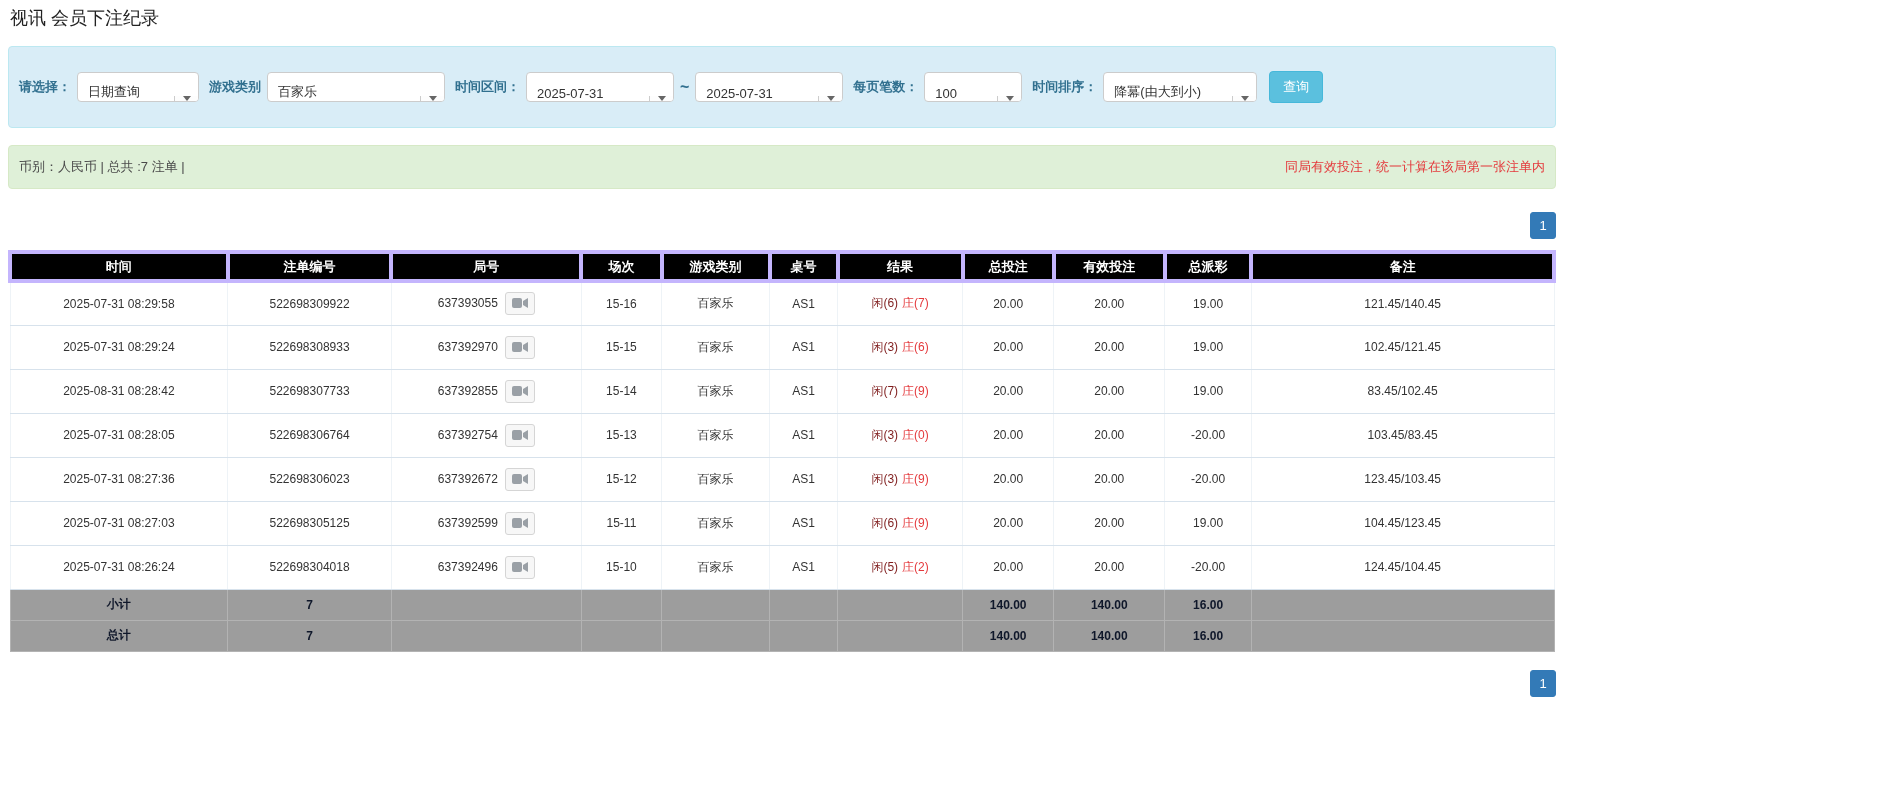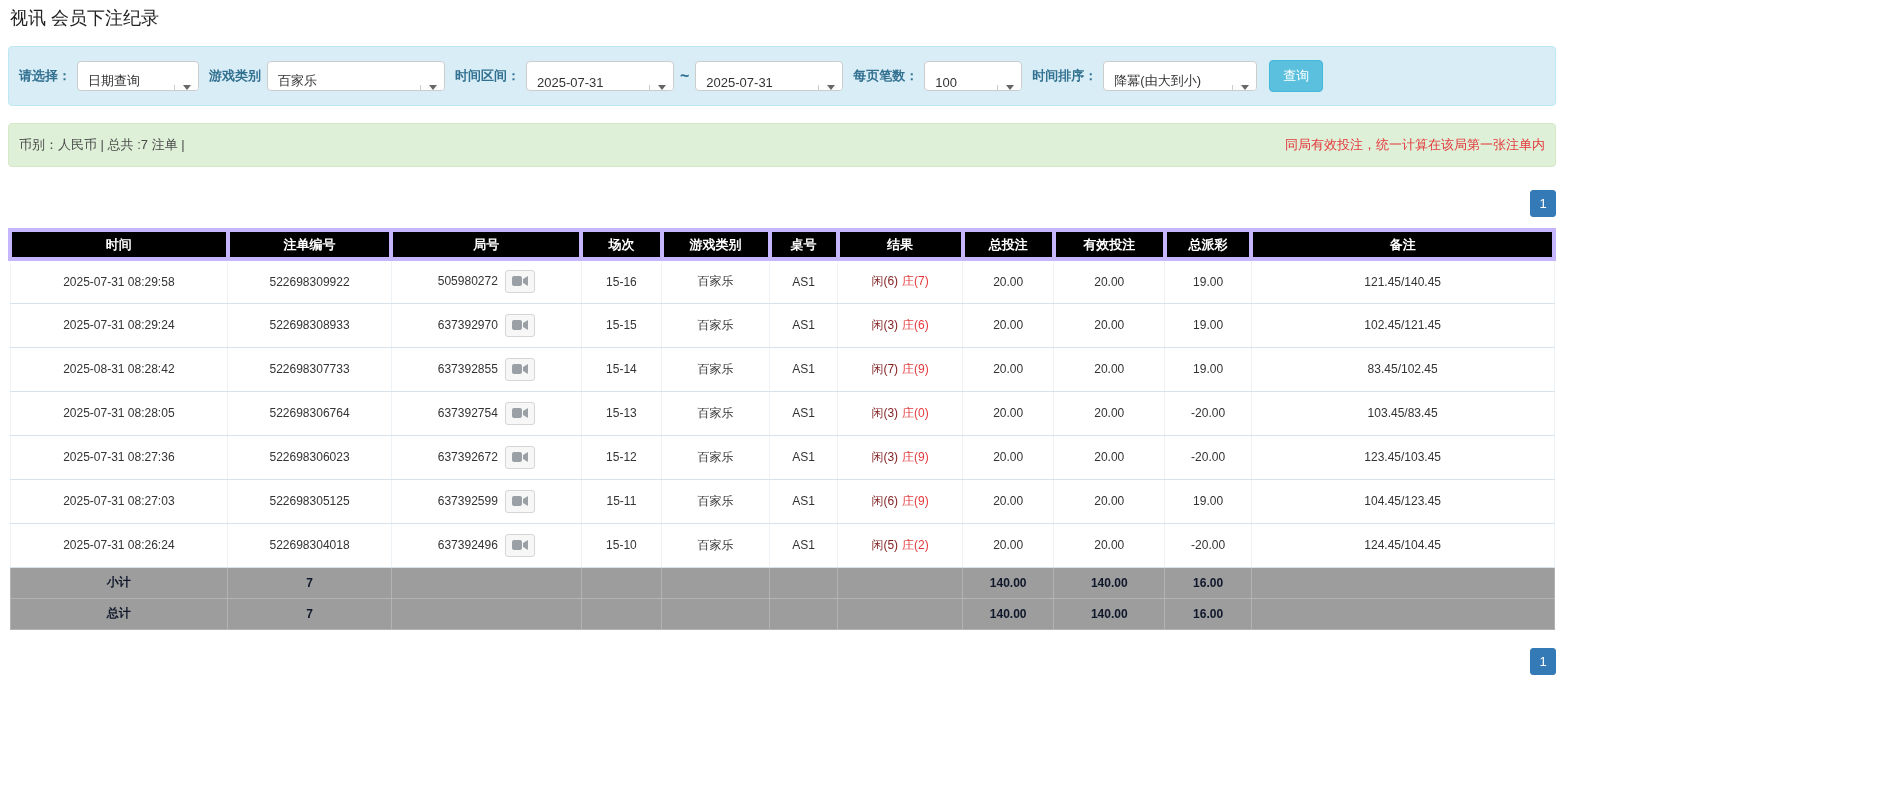--- a/index.html
+++ b/index.html
@@ -23,7 +23,7 @@
     background: #d9edf7;
     border: 1px solid #bce8f1;
     border-radius: 4px;
-    padding: 13px 8px;
+    padding: 24px 8px;
     display: flex;
     align-items: center;
     flex-wrap: nowrap;

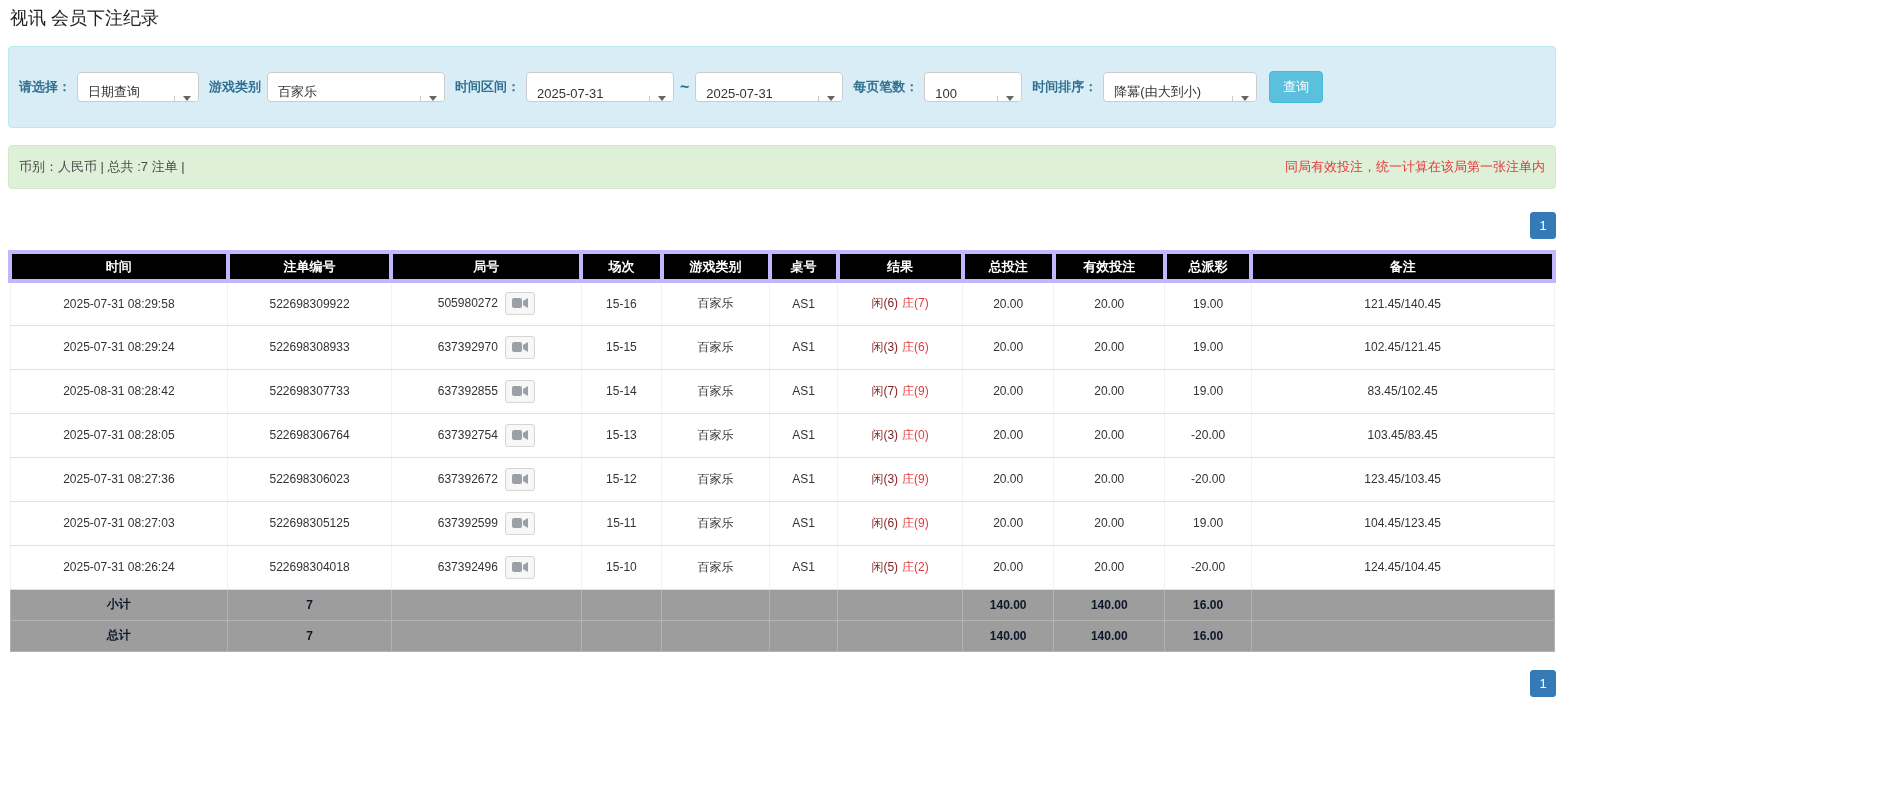--- a/index.html
+++ b/index.html
@@ -286,7 +286,7 @@
     <td>2025-07-31 08:29:58</td>
     <td>522698309922</td>
     <td>
-      <span>505980272</span><button class="video-btn"><svg width="16" height="12" viewBox="0 0 16 12">
+      <span>637393055</span><button class="video-btn"><svg width="16" height="12" viewBox="0 0 16 12">
                 <rect x="0" y="1" width="10" height="10" rx="2" fill="#9aa0a6"></rect>
                 <path d="M11 4 L16 1 V11 L11 8 Z" fill="#9aa0a6"></path>
               </svg></button>

